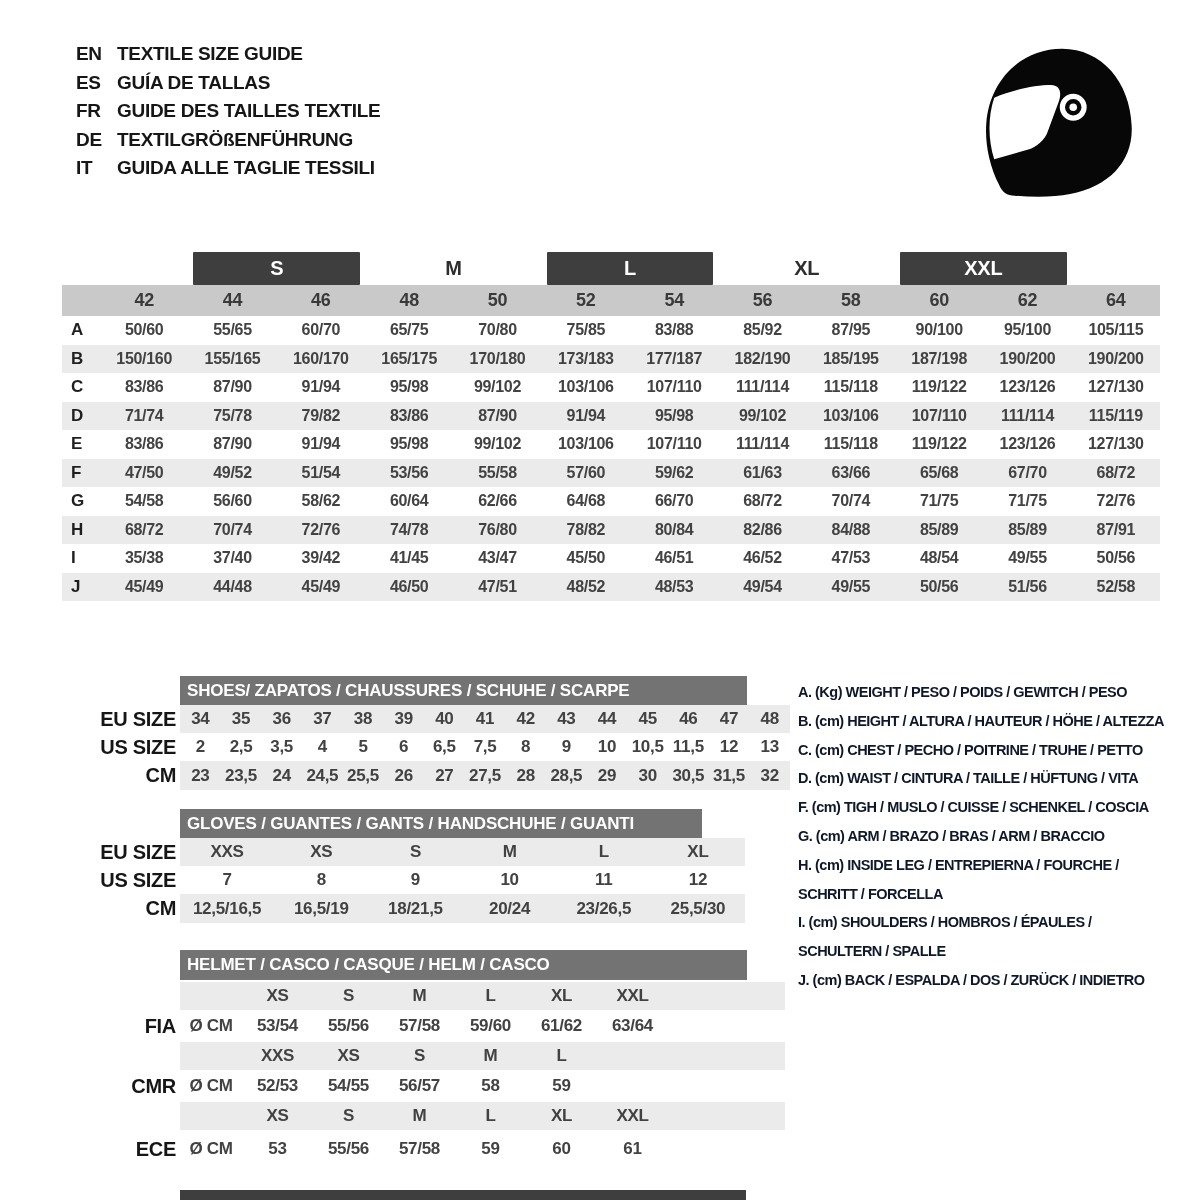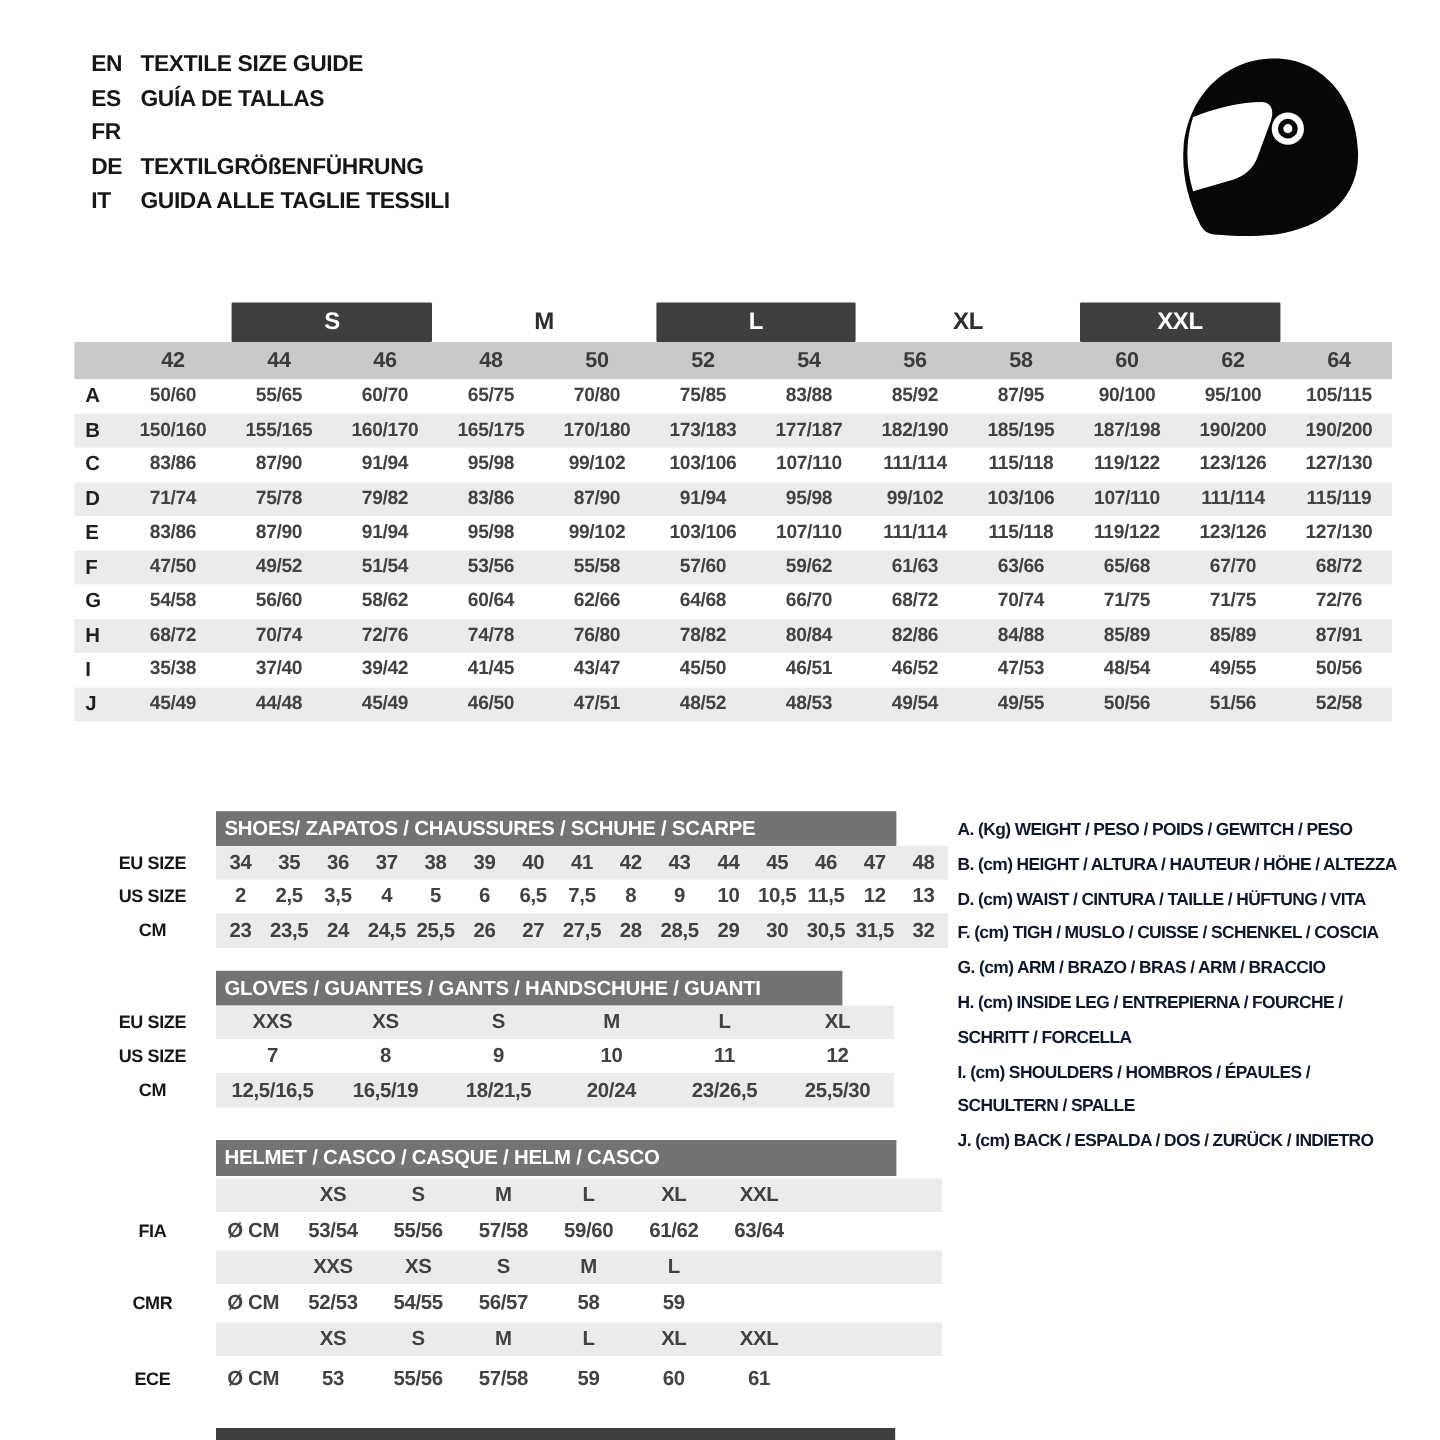--- a/index.html
+++ b/index.html
@@ -59,6 +59,7 @@
       </div>
       <div class="lang-line">
         <span class="lang-code">FR</span>
+        <span class="lang-label">GUIDE DES TAILLES TEXTILE</span>
       </div>
       <div class="lang-line">
         <span class="lang-code">DE</span>

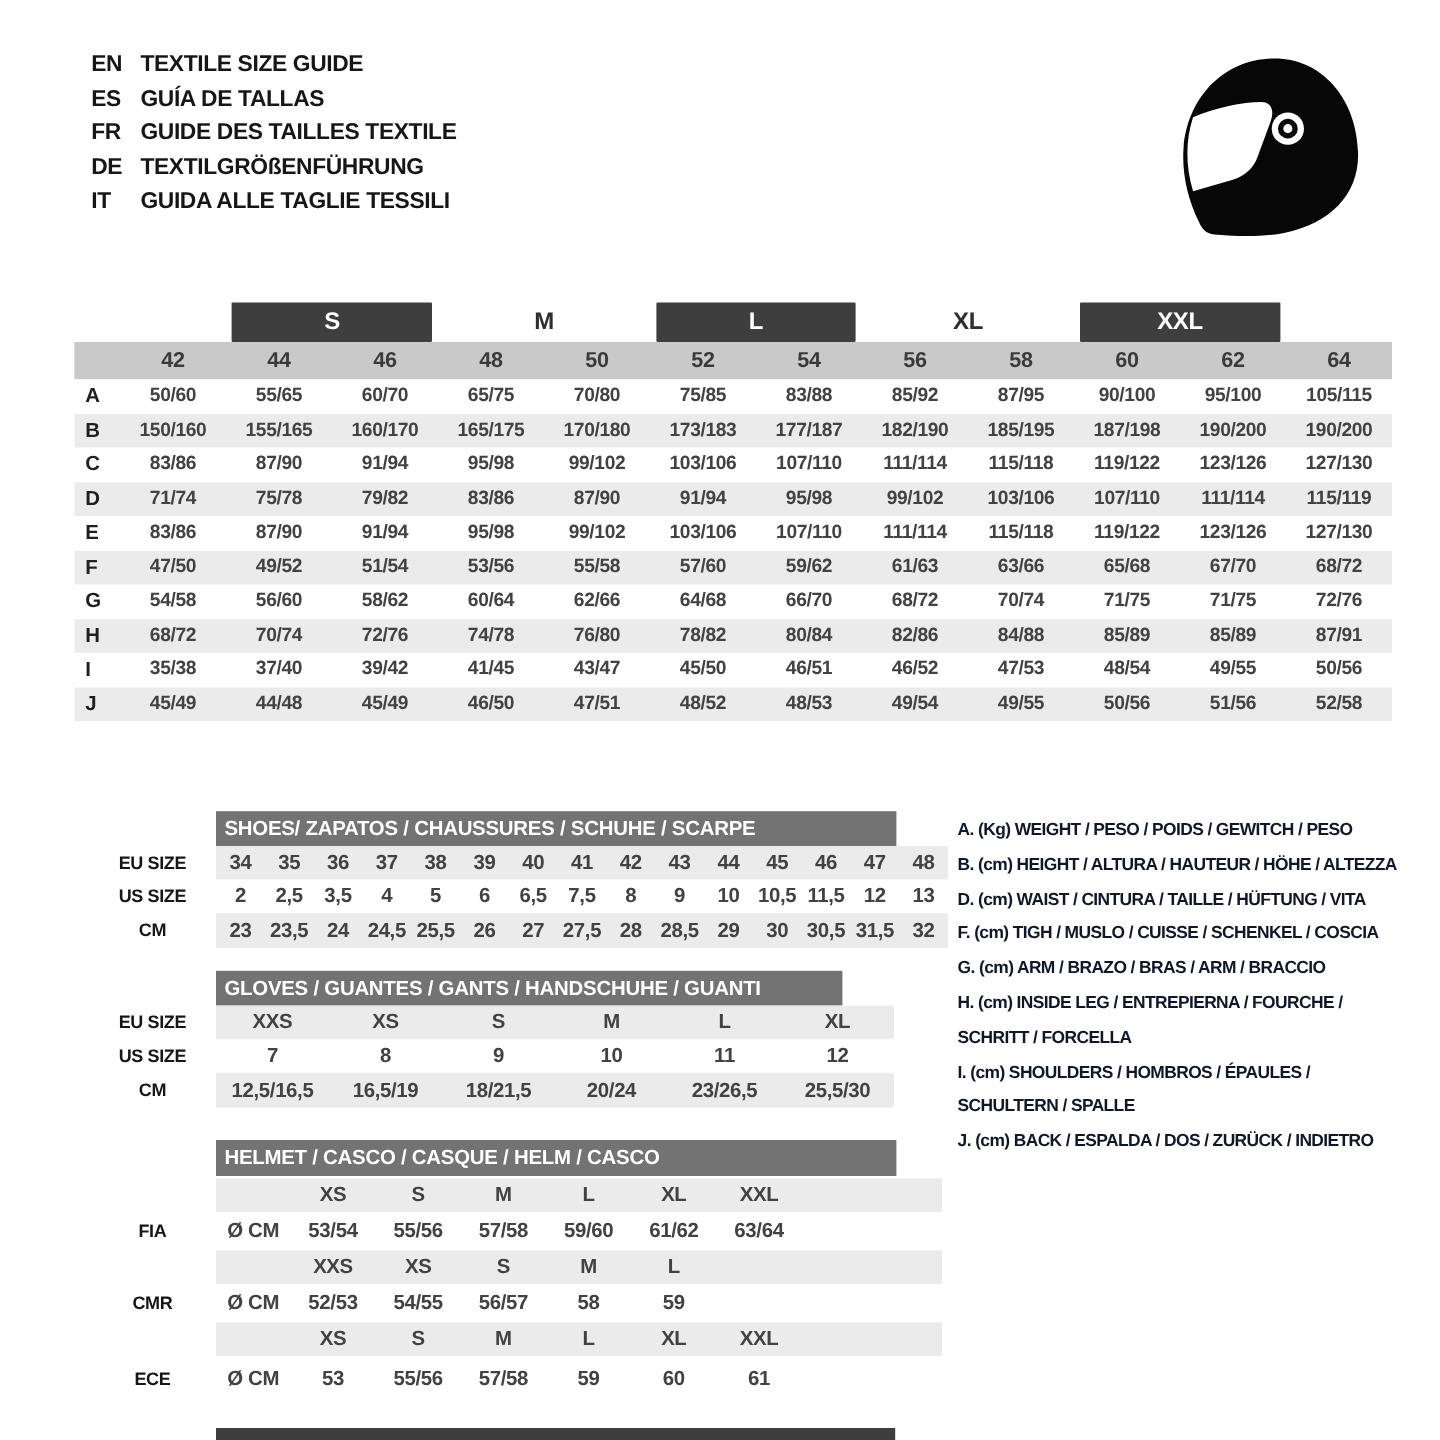--- a/index.html
+++ b/index.html
@@ -30,7 +30,7 @@
   
   .strip{position:absolute;left:180px;display:grid;align-items:center;text-align:center;font-size:17px;color:#424242}
   .strip.gray{background:#ebebeb}
-  .strip .side-label{position:absolute;left:-102px;width:98px;text-align:center;font-size:15px;color:#161616}
+  .strip .side-label{position:absolute;left:-102px;width:98px;text-align:right;font-size:20px;color:#161616}
   .shoes-row{width:610px;grid-template-columns:repeat(15,1fr);height:28px}
   #shoesEu{top:705px}#shoesUs{top:733px}#shoesCm{top:761px;height:29px}
   .gloves-row{width:565px;grid-template-columns:repeat(6,1fr);height:28px}

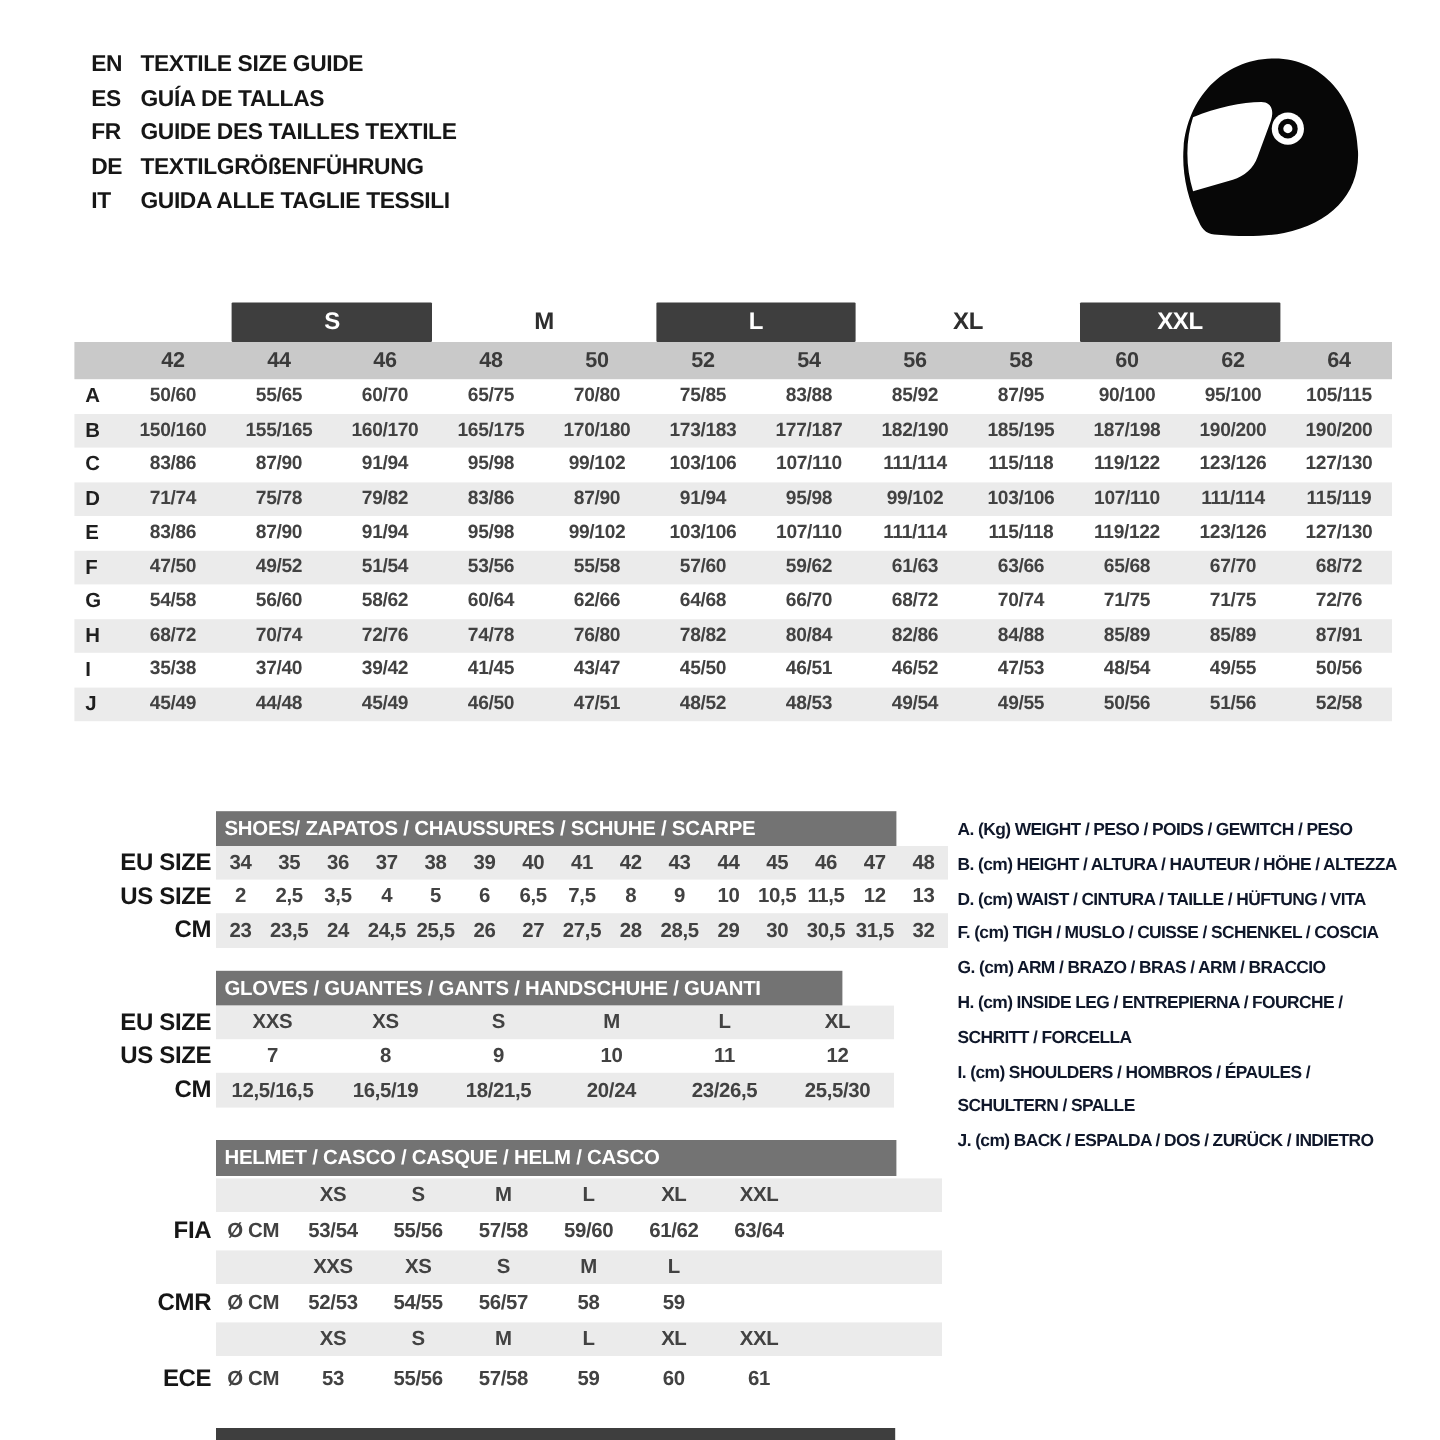--- a/index.html
+++ b/index.html
@@ -402,6 +402,7 @@
   <div class="legend" id="legend">
       <div class="legend-item">A. (Kg) WEIGHT / PESO / POIDS / GEWITCH / PESO</div>
       <div class="legend-item">B. (cm) HEIGHT / ALTURA / HAUTEUR / HÖHE / ALTEZZA</div>
+      <div class="legend-item">C. (cm) CHEST / PECHO / POITRINE / TRUHE / PETTO</div>
       <div class="legend-item">D. (cm) WAIST / CINTURA / TAILLE / HÜFTUNG / VITA</div>
       <div class="legend-item">F. (cm) TIGH / MUSLO / CUISSE / SCHENKEL / COSCIA</div>
       <div class="legend-item">G. (cm) ARM / BRAZO / BRAS / ARM / BRACCIO</div>

